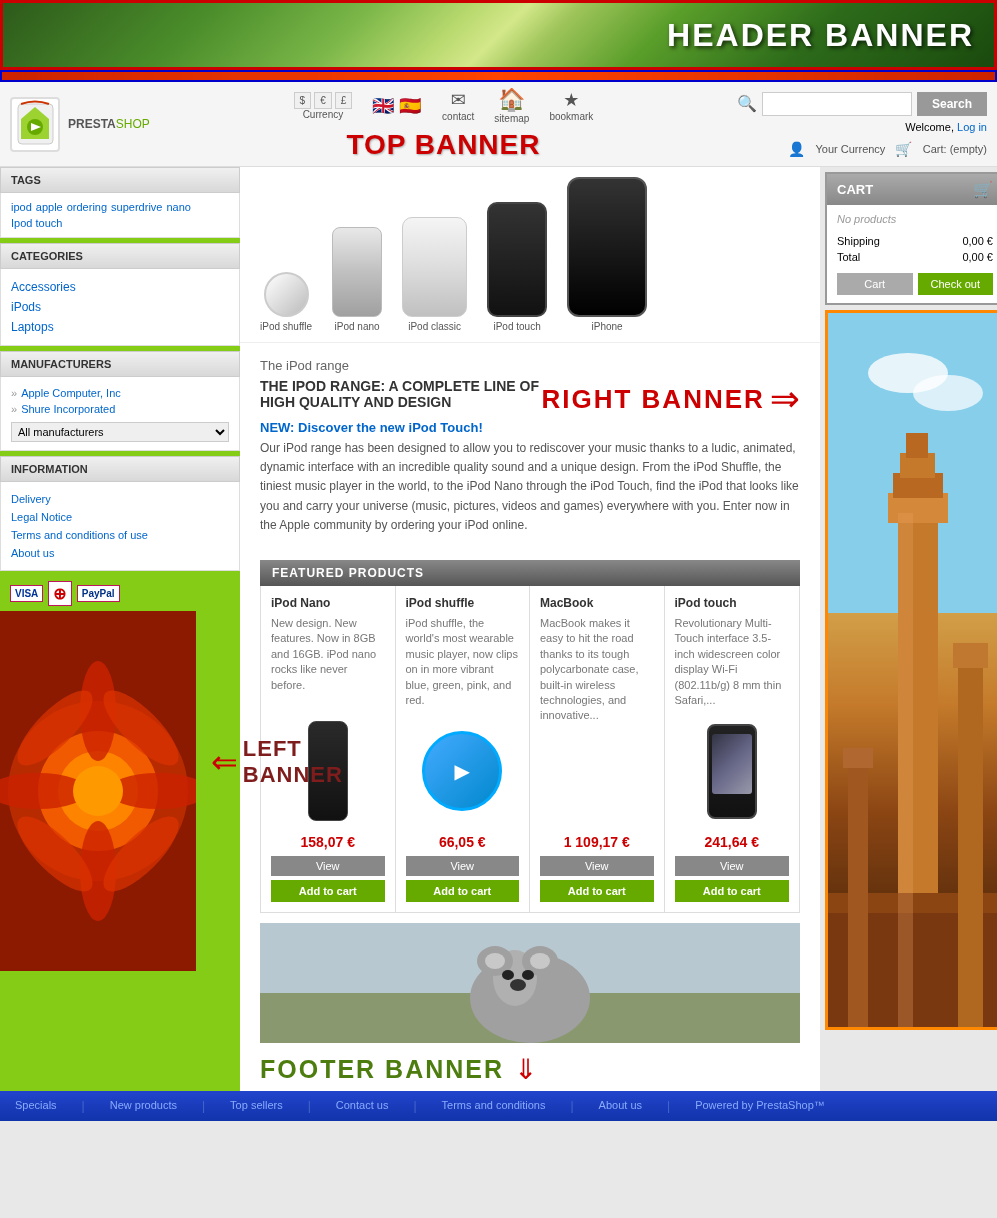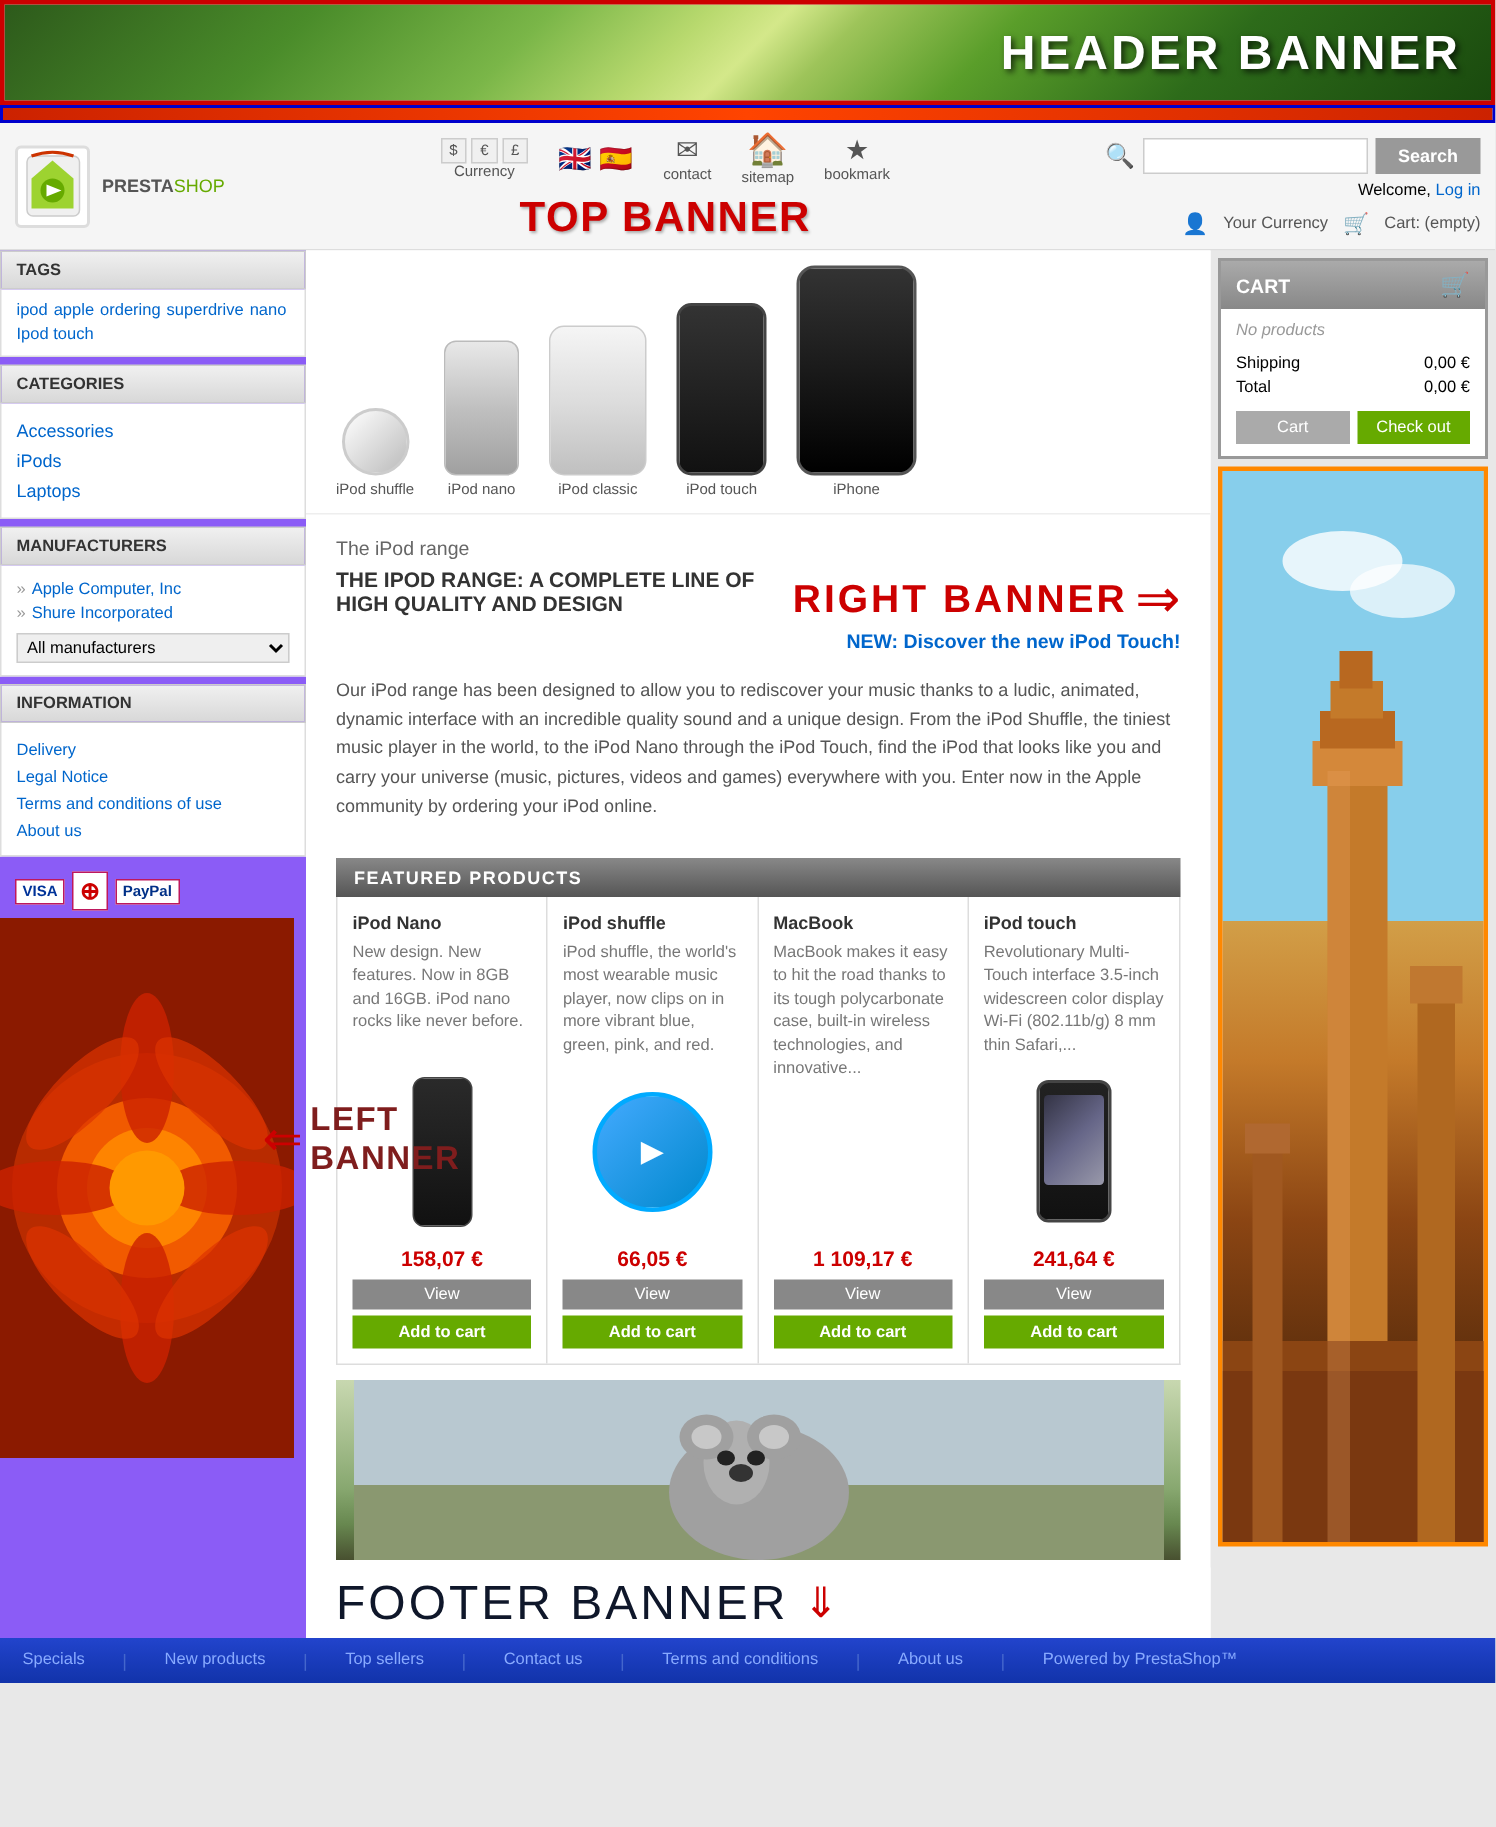--- a/index.html
+++ b/index.html
@@ -75,7 +75,7 @@
     .main-container { display: flex; width: 100%; }
 
     
-    .left-sidebar { width: 204px; flex-shrink: 0; background: #8b5cf6; }
+    .left-sidebar { width: 240px; flex-shrink: 0; background: #84cc16; }
 
     .sidebar-section { margin-bottom: 5px; }
     .sidebar-title {

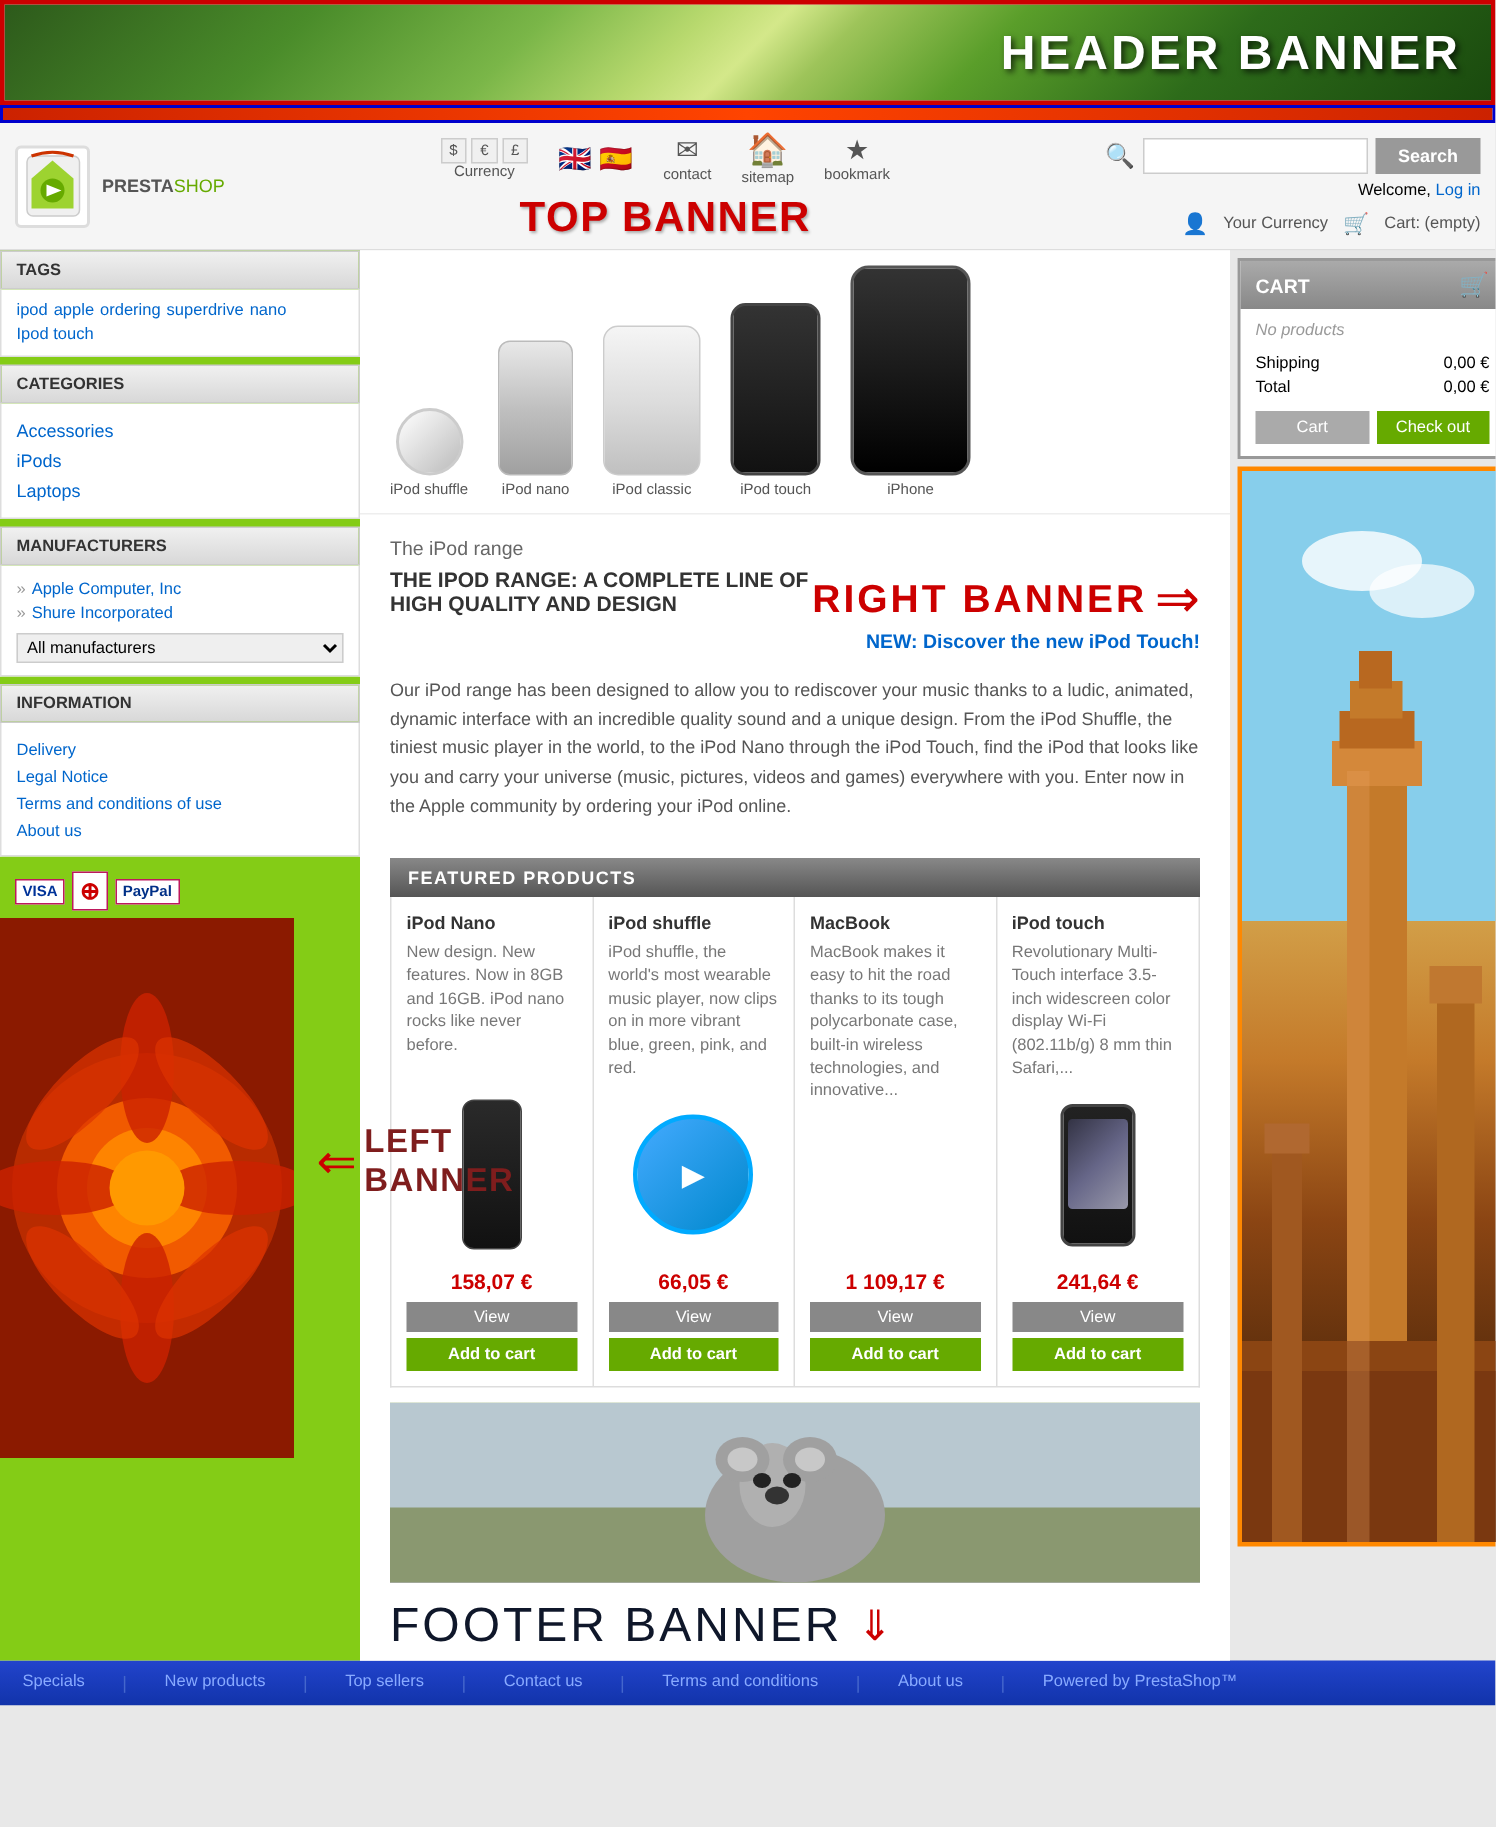--- a/index.html
+++ b/index.html
@@ -158,7 +158,7 @@
     .main-text { padding: 15px 20px; }
     .ipod-range-title { color: #666; font-size: 13px; margin-bottom: 5px; }
     .ipod-range-header { font-size: 14px; font-weight: bold; margin-bottom: 10px; color: #333; }
-    .new-discover { color: #0066cc; font-weight: bold; font-size: 13px; margin-bottom: 16px; text-align: right; }
+    .new-discover { color: #0066cc; font-weight: bold; font-size: 13px; margin-bottom: 4px; }
     .main-description { font-size: 12px; color: #555; line-height: 1.6; }
     .right-banner-text {
       color: #cc0000; font-size: 26px; font-weight: bold;

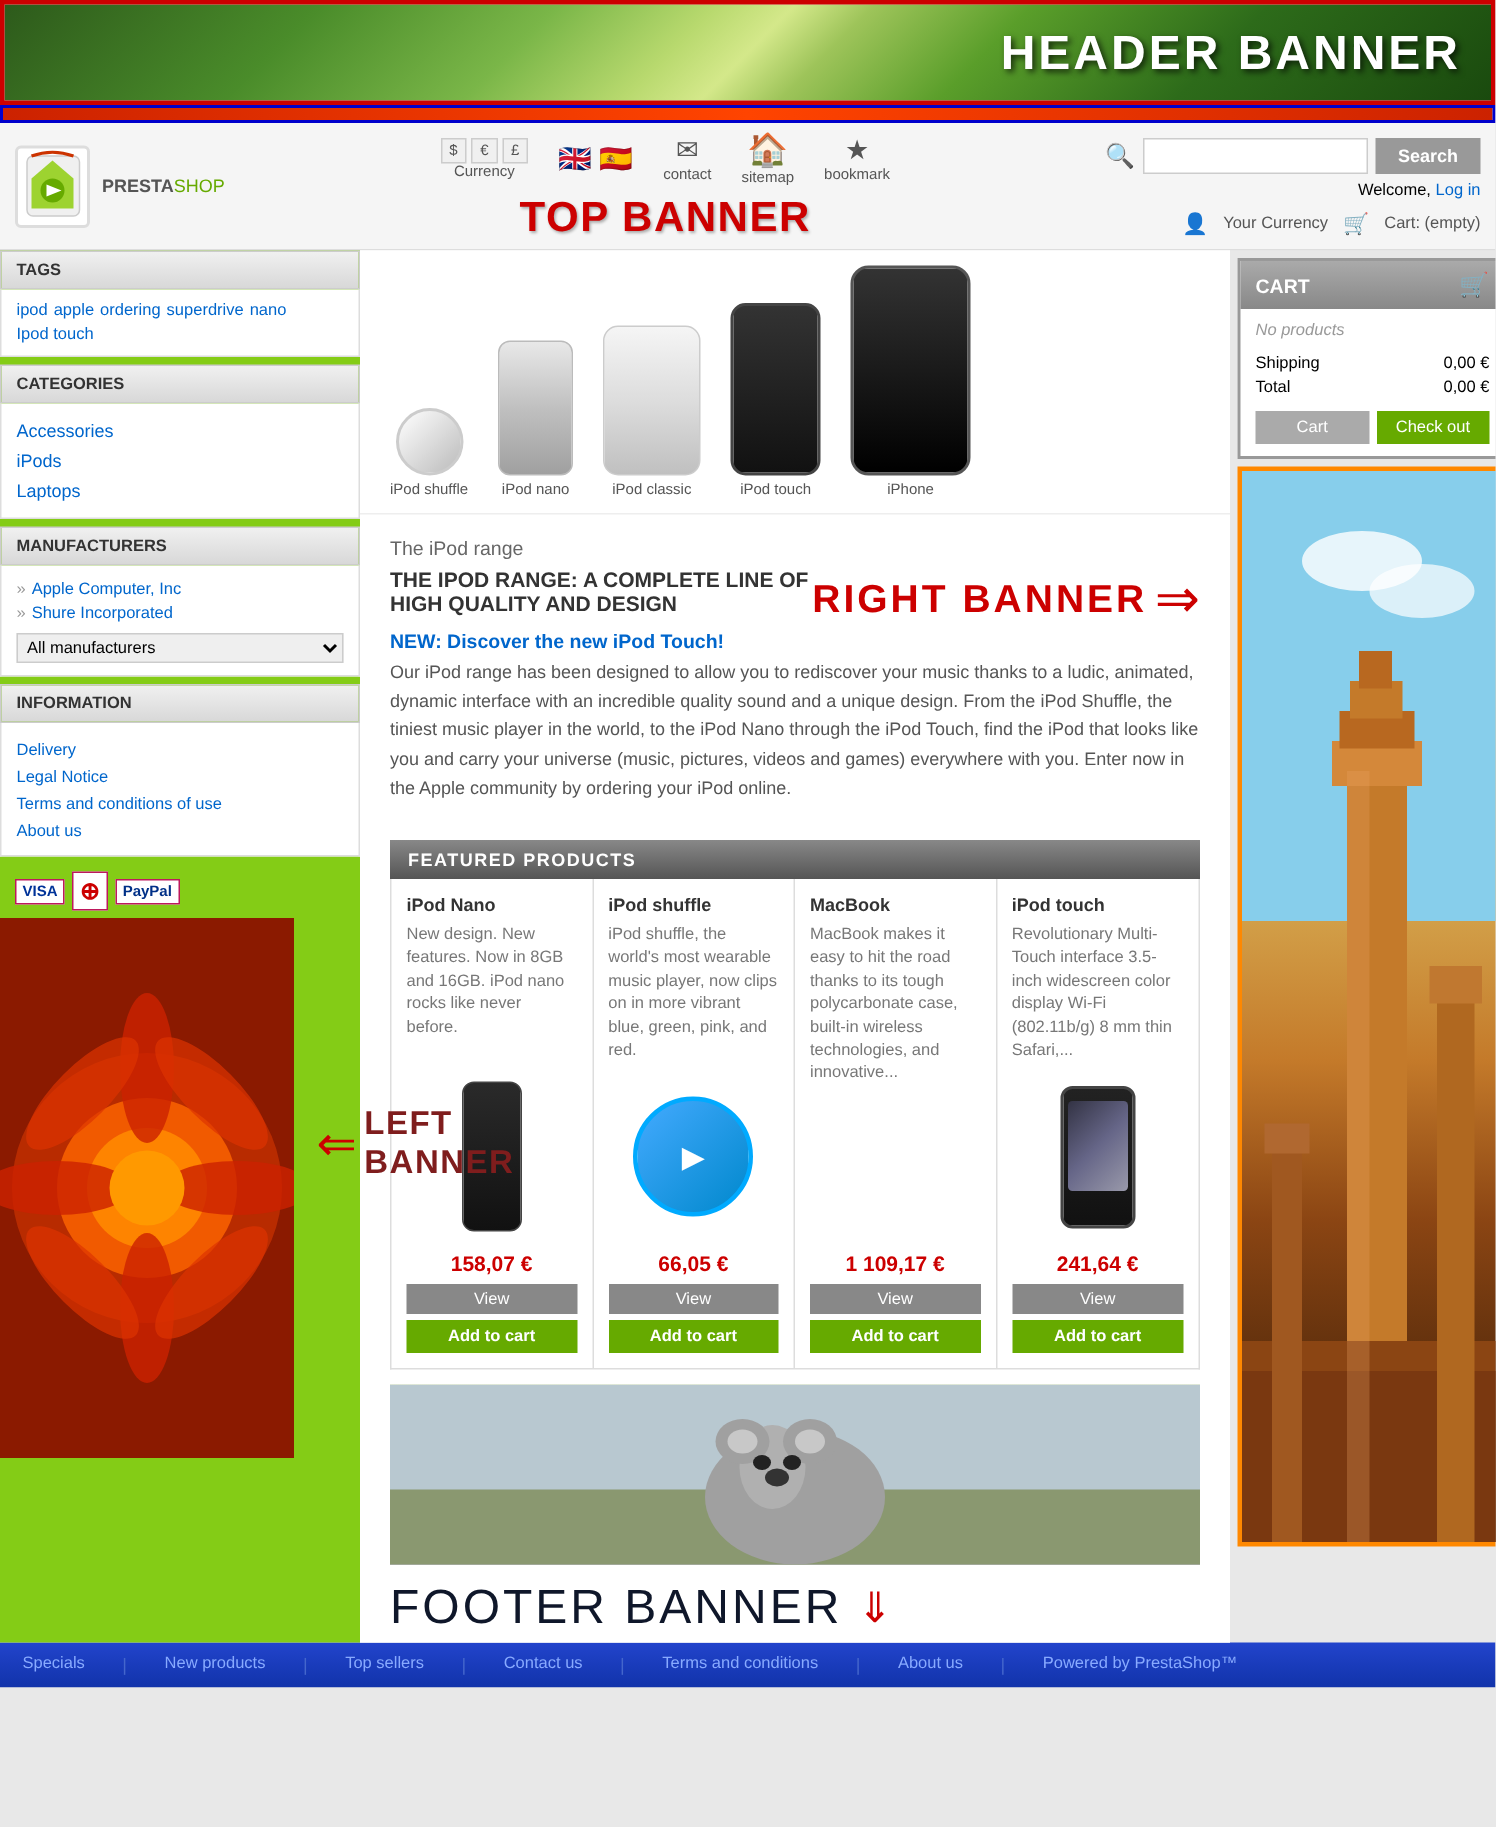--- a/index.html
+++ b/index.html
@@ -537,7 +537,7 @@
 
     <div style="padding: 5px 20px; background:white;">
       <div style="display:flex;align-items:center;gap:10px;">
-        <span style="color:#0f172a;font-size:32px;font-weight:normal;letter-spacing:2px;">FOOTER BANNER</span>
+        <span style="color:#4d7c0f;font-size:25px;font-weight:bold;letter-spacing:2px;">FOOTER BANNER</span>
         <span style="color:#cc0000;font-size:28px;">⇓</span>
       </div>
     </div>

